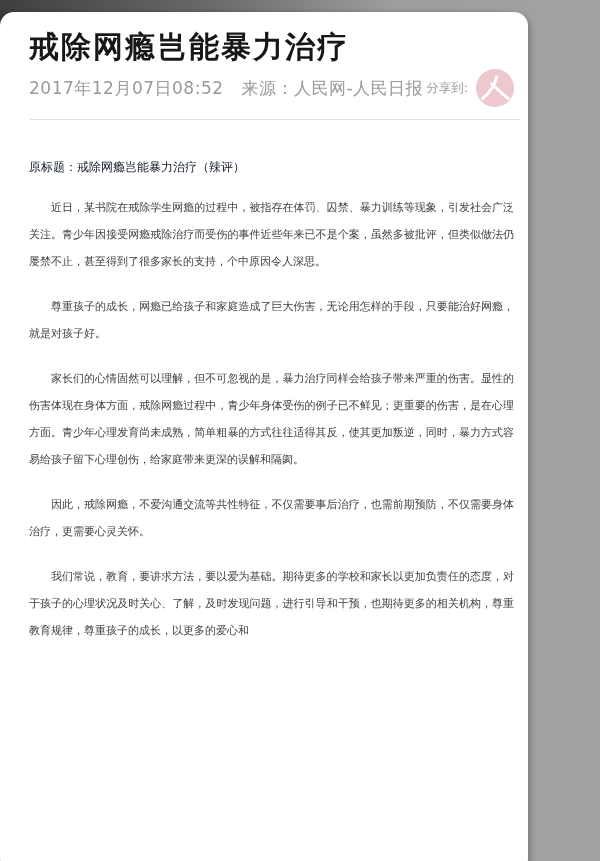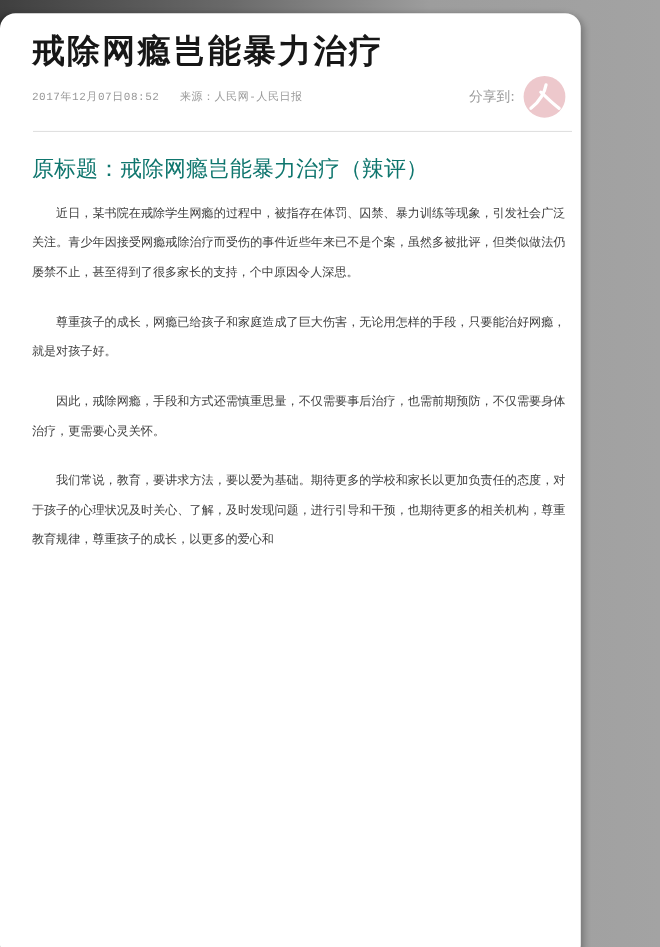--- a/index.html
+++ b/index.html
@@ -45,10 +45,9 @@
     justify-content: space-between;
   }
   .meta-left {
-    font-size: 10px;
+    font-size: 17px;
     color: #999999;
     letter-spacing: 0.5px;
-    font-family: Liberation Mono, monospace;
   }
   .meta-left .source { margin-left: 12px; }
   .meta-right {

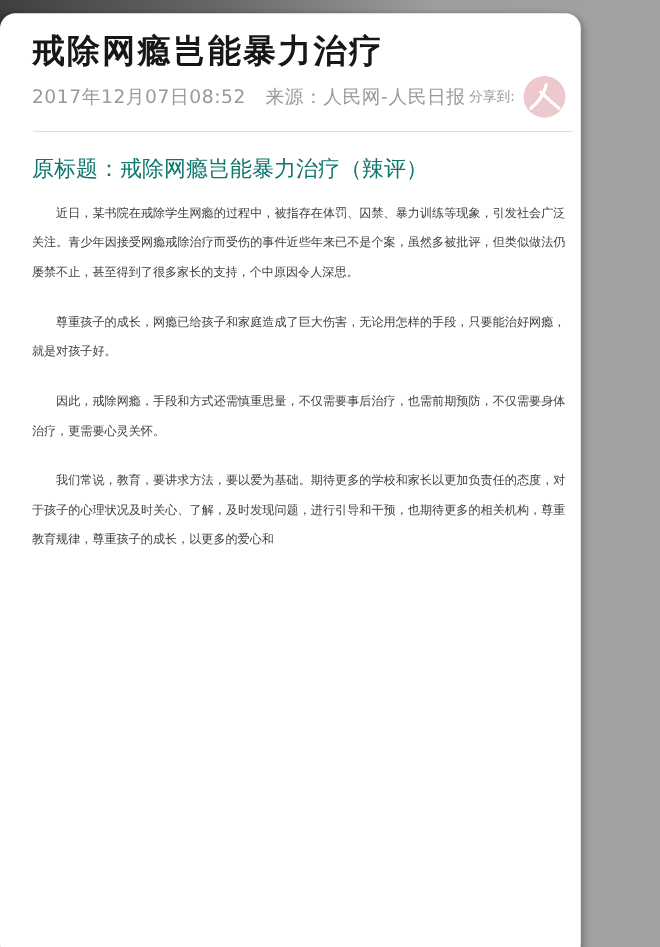--- a/index.html
+++ b/index.html
@@ -77,10 +77,10 @@
     margin: 11px -6px 0 1px;
   }
   .orig-title {
-    margin-top: 24px;
-    font-size: 20px;
+    margin-top: 38px;
+    font-size: 12px;
     line-height: 18px;
-    color: #0f766e;
+    color: #0f172a;
   }
   .article p {
     margin: 18px 0;

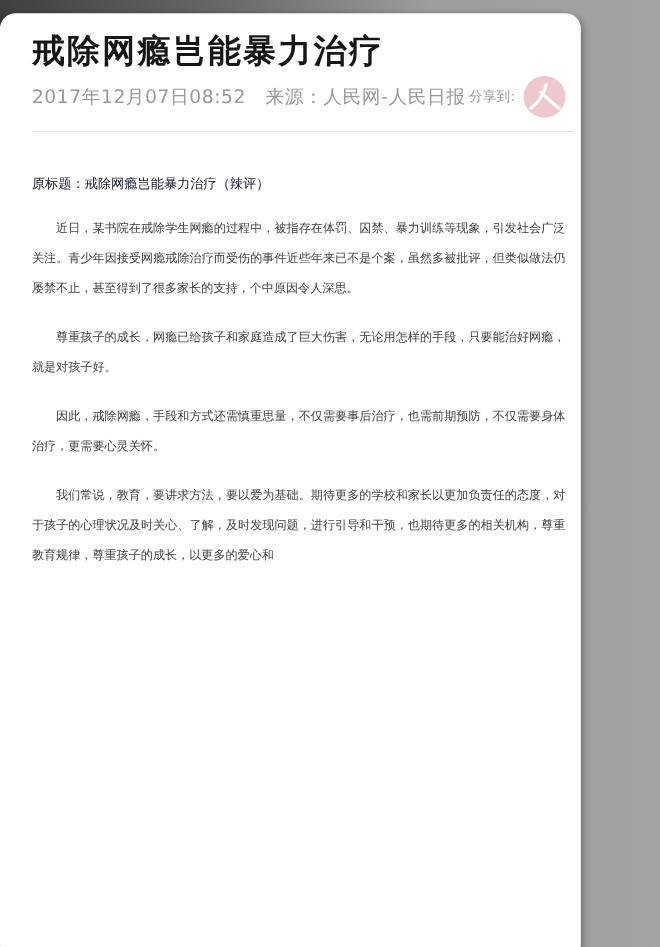--- a/index.html
+++ b/index.html
@@ -125,6 +125,7 @@
   <div class="article">
     <p>近日，某书院在戒除学生网瘾的过程中，被指存在体罚、囚禁、暴力训练等现象，引发社会广泛关注。青少年因接受网瘾戒除治疗而受伤的事件近些年来已不是个案，虽然多被批评，但类似做法仍屡禁不止，甚至得到了很多家长的支持，个中原因令人深思。</p>
     <p>尊重孩子的成长，网瘾已给孩子和家庭造成了巨大伤害，无论用怎样的手段，只要能治好网瘾，就是对孩子好。</p>
+    <p>家长们的心情固然可以理解，但不可忽视的是，暴力治疗同样会给孩子带来严重的伤害。显性的伤害体现在身体方面，戒除网瘾过程中，青少年身体受伤的例子已不鲜见；更重要的伤害，是在心理方面。青少年心理发育尚未成熟，简单粗暴的方式往往适得其反，使其更加叛逆，同时，暴力方式容易给孩子留下心理创伤，给家庭带来更深的误解和隔阂。</p>
     <p>因此，戒除网瘾，手段和方式还需慎重思量，不仅需要事后治疗，也需前期预防，不仅需要身体治疗，更需要心灵关怀。</p>
     <p>我们常说，教育，要讲求方法，要以爱为基础。期待更多的学校和家长以更加负责任的态度，对于孩子的心理状况及时关心、了解，及时发现问题，进行引导和干预，也期待更多的相关机构，尊重教育规律，尊重孩子的成长，以更多的爱心和</p>
   </div>

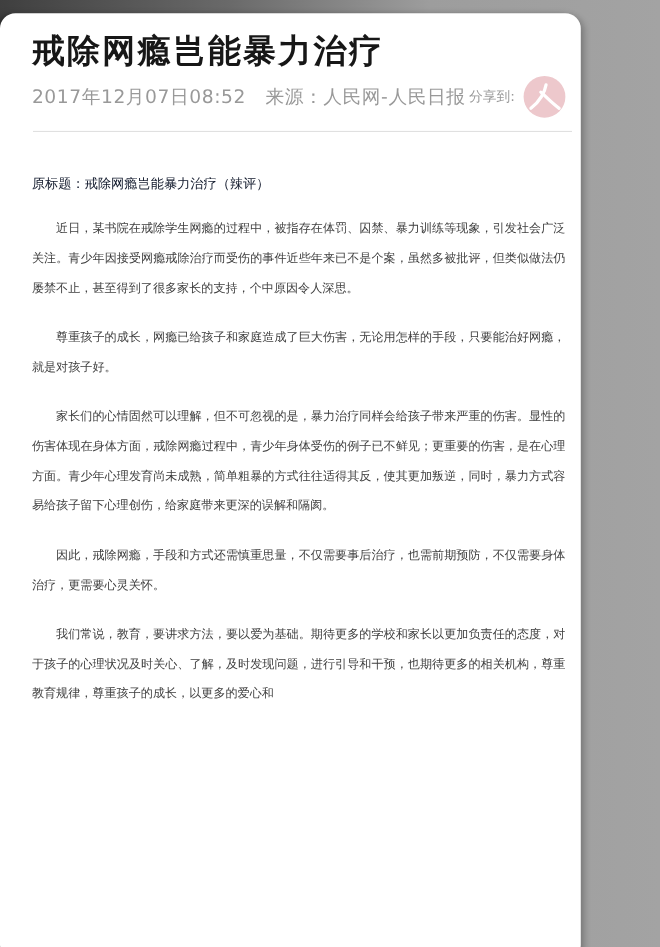--- a/index.html
+++ b/index.html
@@ -126,7 +126,7 @@
     <p>近日，某书院在戒除学生网瘾的过程中，被指存在体罚、囚禁、暴力训练等现象，引发社会广泛关注。青少年因接受网瘾戒除治疗而受伤的事件近些年来已不是个案，虽然多被批评，但类似做法仍屡禁不止，甚至得到了很多家长的支持，个中原因令人深思。</p>
     <p>尊重孩子的成长，网瘾已给孩子和家庭造成了巨大伤害，无论用怎样的手段，只要能治好网瘾，就是对孩子好。</p>
     <p>家长们的心情固然可以理解，但不可忽视的是，暴力治疗同样会给孩子带来严重的伤害。显性的伤害体现在身体方面，戒除网瘾过程中，青少年身体受伤的例子已不鲜见；更重要的伤害，是在心理方面。青少年心理发育尚未成熟，简单粗暴的方式往往适得其反，使其更加叛逆，同时，暴力方式容易给孩子留下心理创伤，给家庭带来更深的误解和隔阂。</p>
-    <p>因此，戒除网瘾，手段和方式还需慎重思量，不仅需要事后治疗，也需前期预防，不仅需要身体治疗，更需要心灵关怀。</p>
+    <p>因此，戒除网瘾，不爱沟通交流等共性特征，不仅需要事后治疗，也需前期预防，不仅需要身体治疗，更需要心灵关怀。</p>
     <p>我们常说，教育，要讲求方法，要以爱为基础。期待更多的学校和家长以更加负责任的态度，对于孩子的心理状况及时关心、了解，及时发现问题，进行引导和干预，也期待更多的相关机构，尊重教育规律，尊重孩子的成长，以更多的爱心和</p>
   </div>
 

